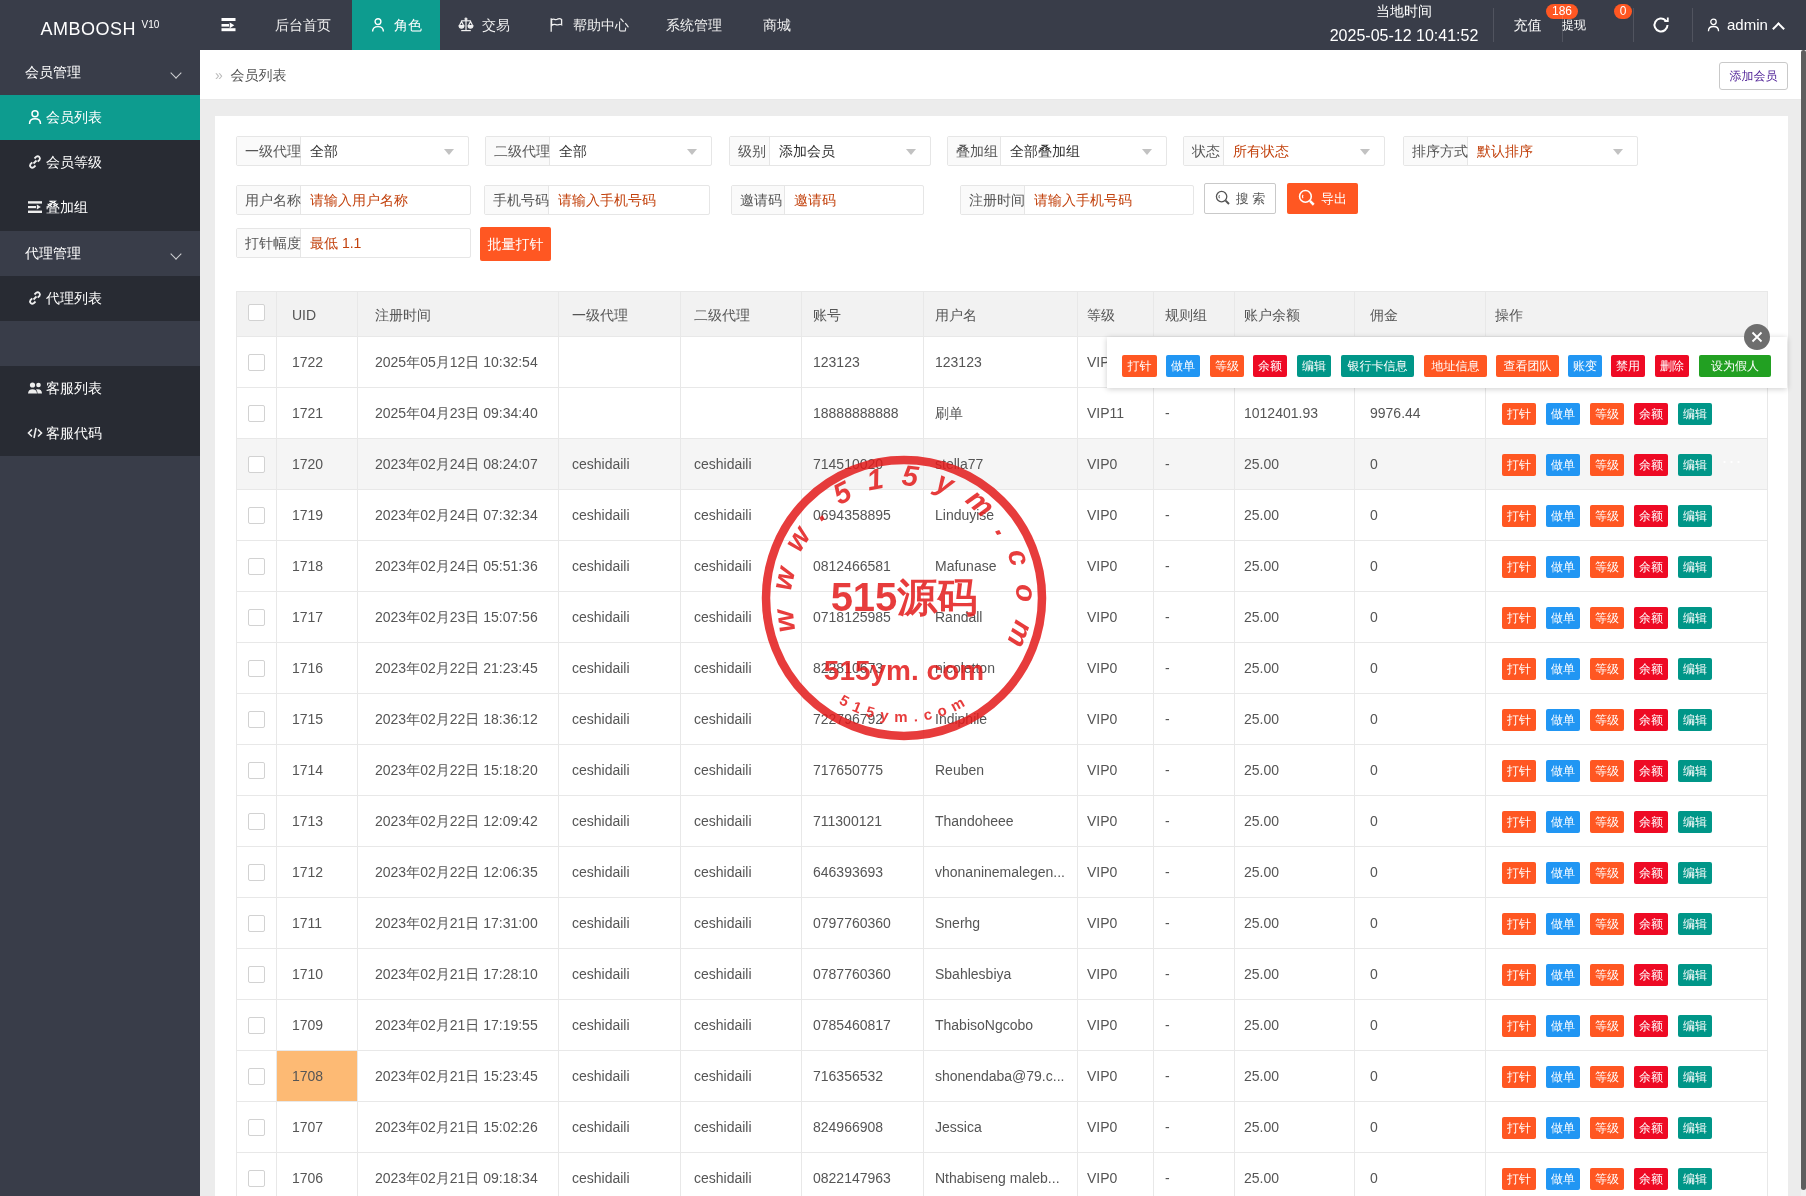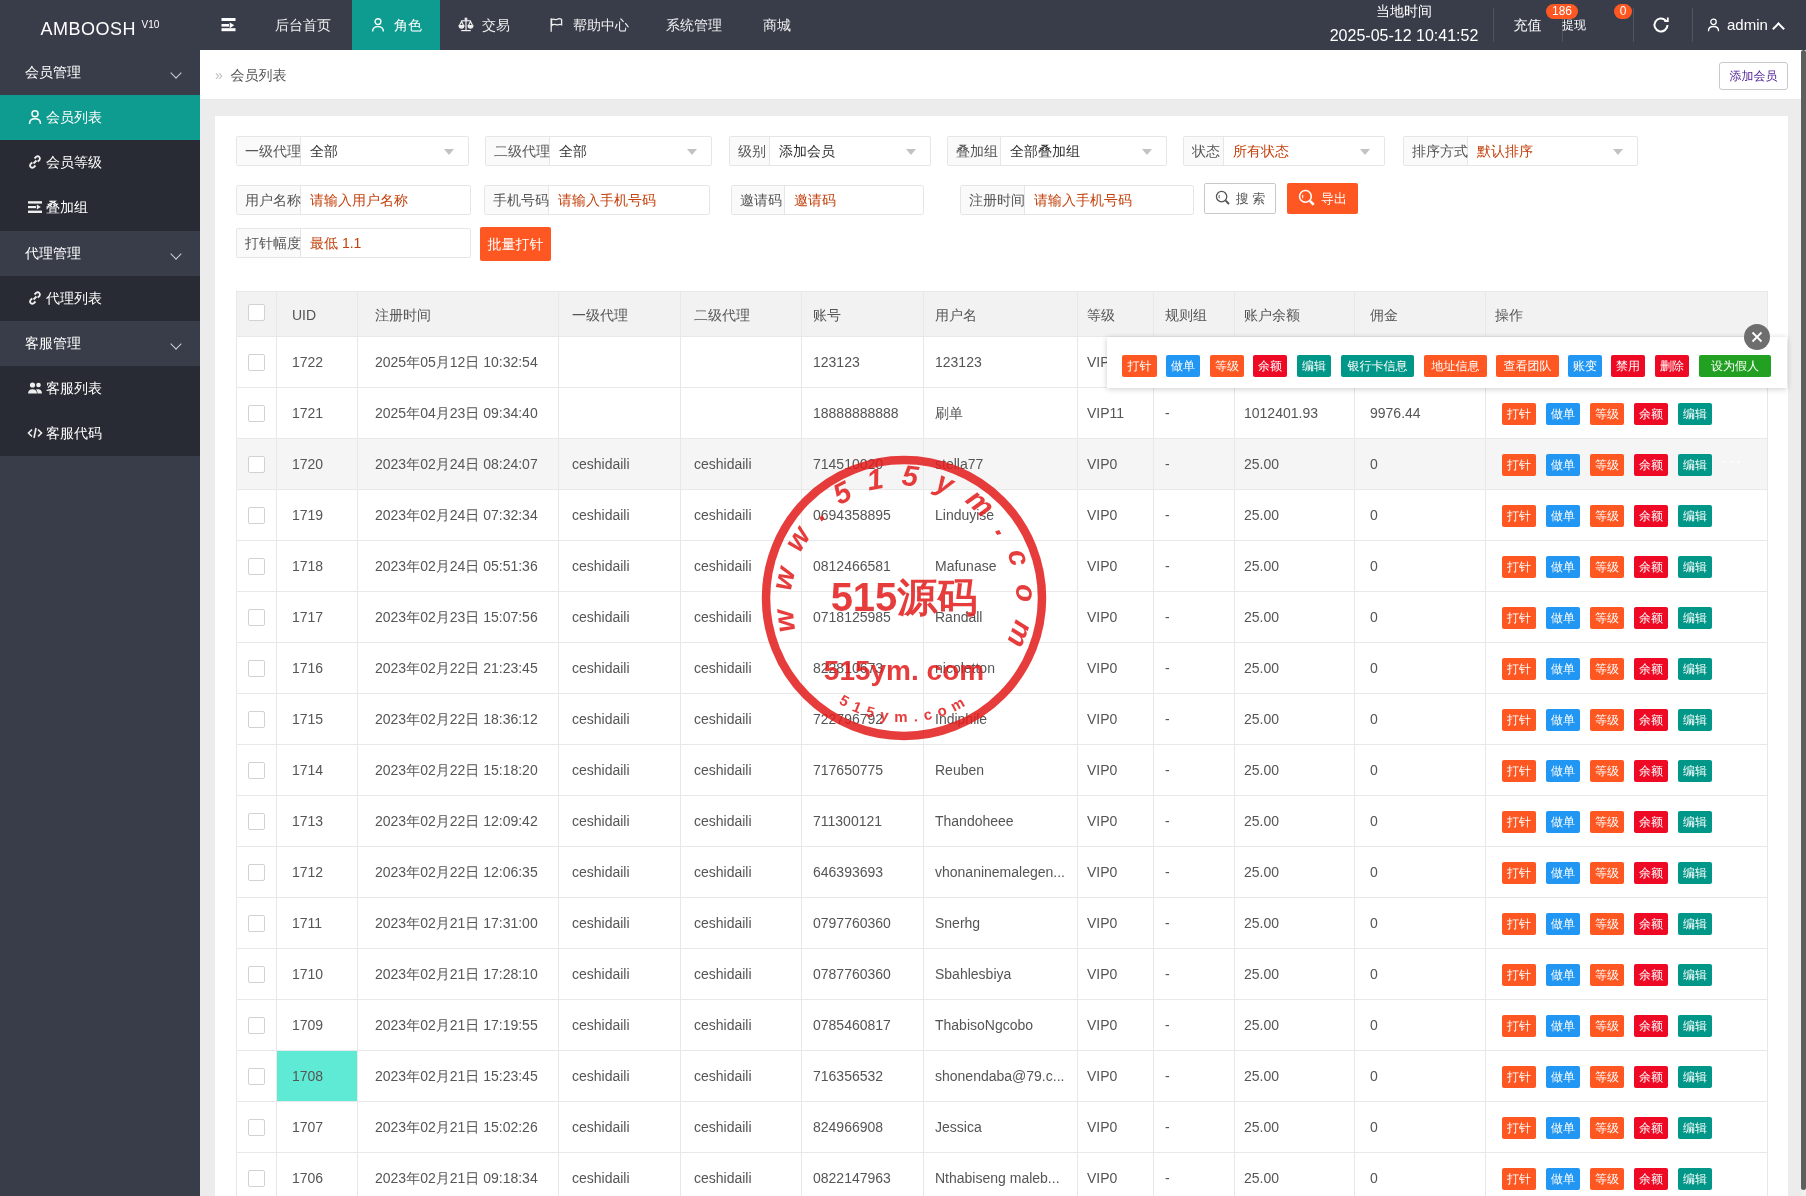--- a/index.html
+++ b/index.html
@@ -167,10 +167,6 @@
         <path d="M8.5 11.5 l-1.8 1.8 a2.3 2.3 0 0 1 -3.2-3.2 L5.3 8.3"></path>
       </svg>
     <span class="txt2">代理列表</span>
-    </div>
-  <div class="side-item" style="top:271px;">
-      <span class="txt">客服管理</span>
-      <span class="chev"></span>
     </div>
   <div class="side-item" style="top:316px;">
     <svg class="sicon" viewBox="0 0 16 16" fill="#eee">

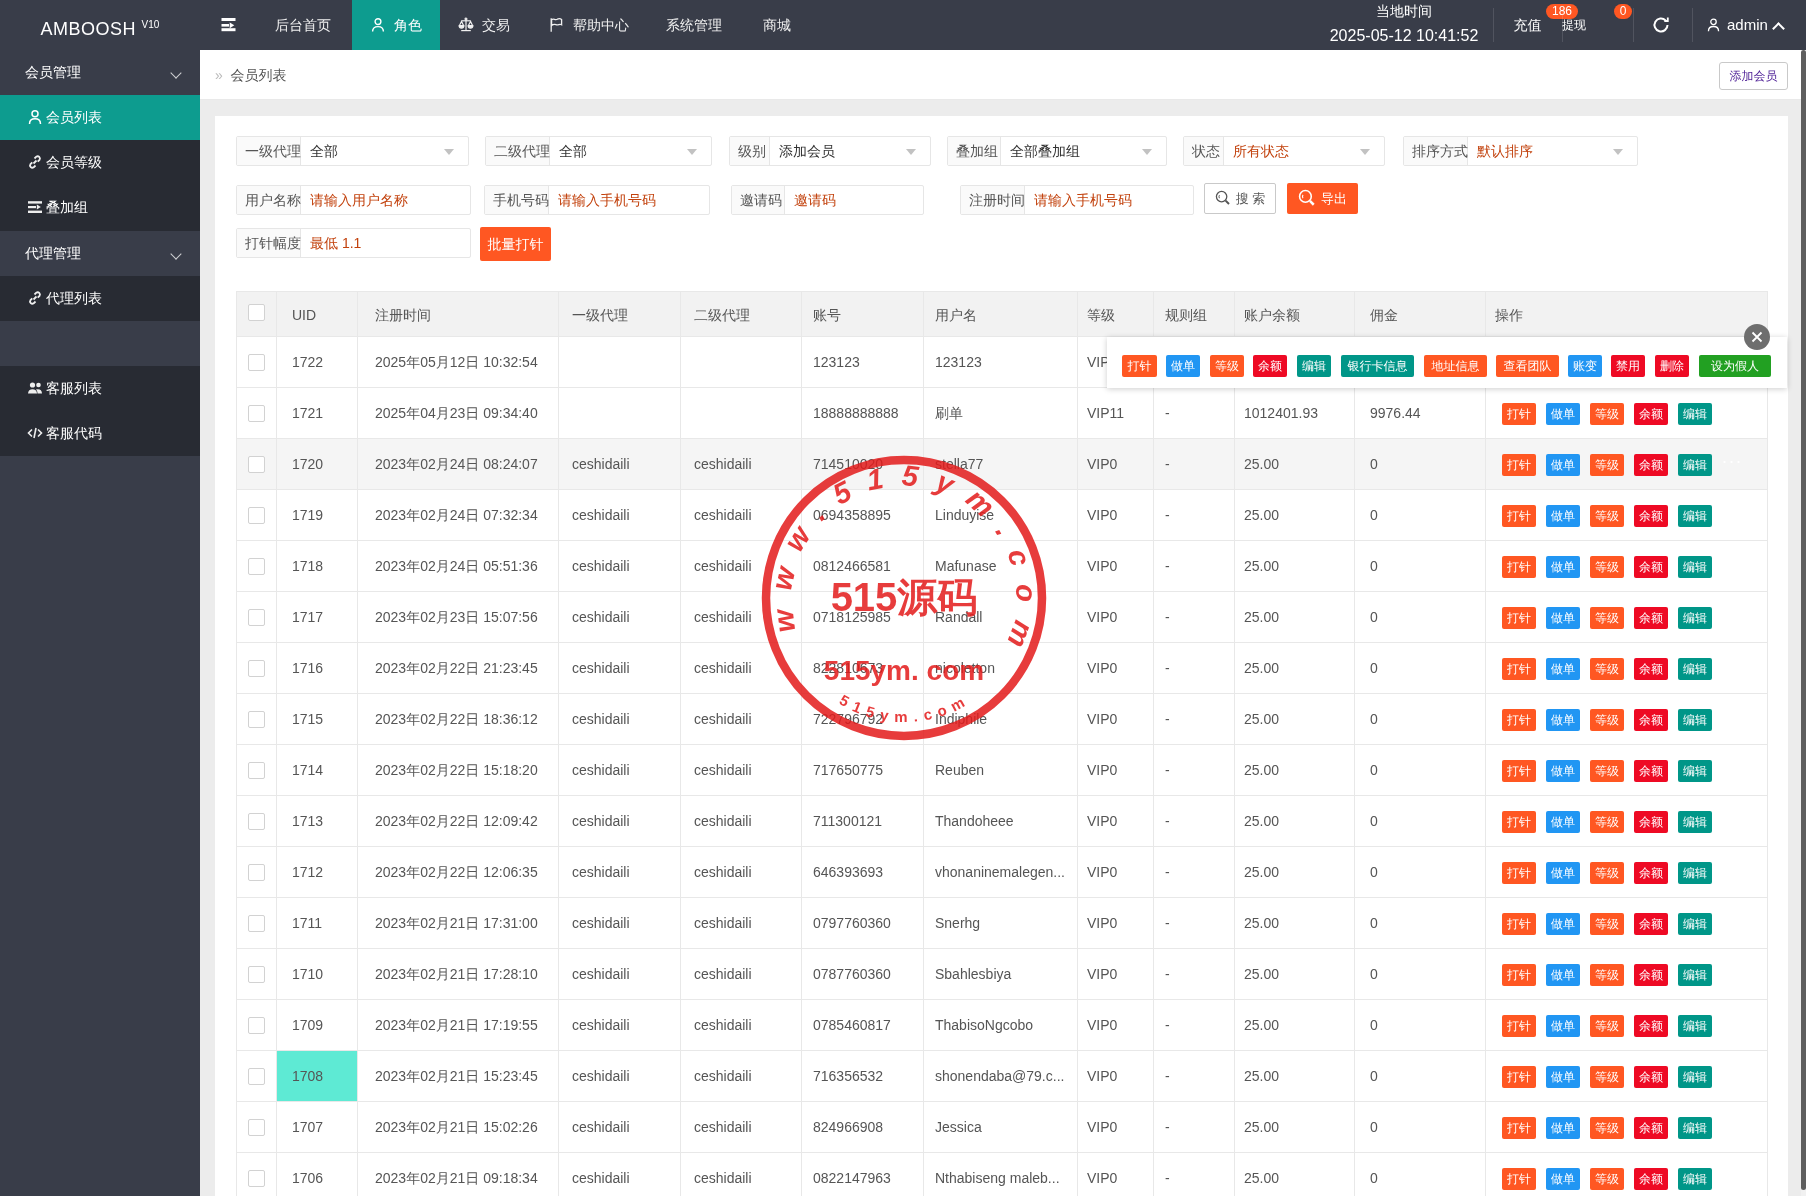--- a/index.html
+++ b/index.html
@@ -527,7 +527,7 @@
 <div class="abtn tl" style="left:1442px;top:724px;">编辑</div>
 <div class="td" style="left:0;top:760px;width:41px;border-left:1px solid #e8e8e8;background:#fff;"></div>
 <div class="cb" style="left:12px;top:777px;"></div>
-<div class="td" style="left:41px;top:760px;width:81px;padding-left:15px;background:#5eead4;">1708</div>
+<div class="td" style="left:41px;top:760px;width:81px;padding-left:15px;background:#fdba74;">1708</div>
 <div class="td" style="left:122px;top:760px;width:201px;padding-left:17px;background:#fff;">2023年02月21日 15:23:45</div>
 <div class="td" style="left:323px;top:760px;width:122px;padding-left:13px;background:#fff;">ceshidaili</div>
 <div class="td" style="left:445px;top:760px;width:121px;padding-left:13px;background:#fff;">ceshidaili</div>

